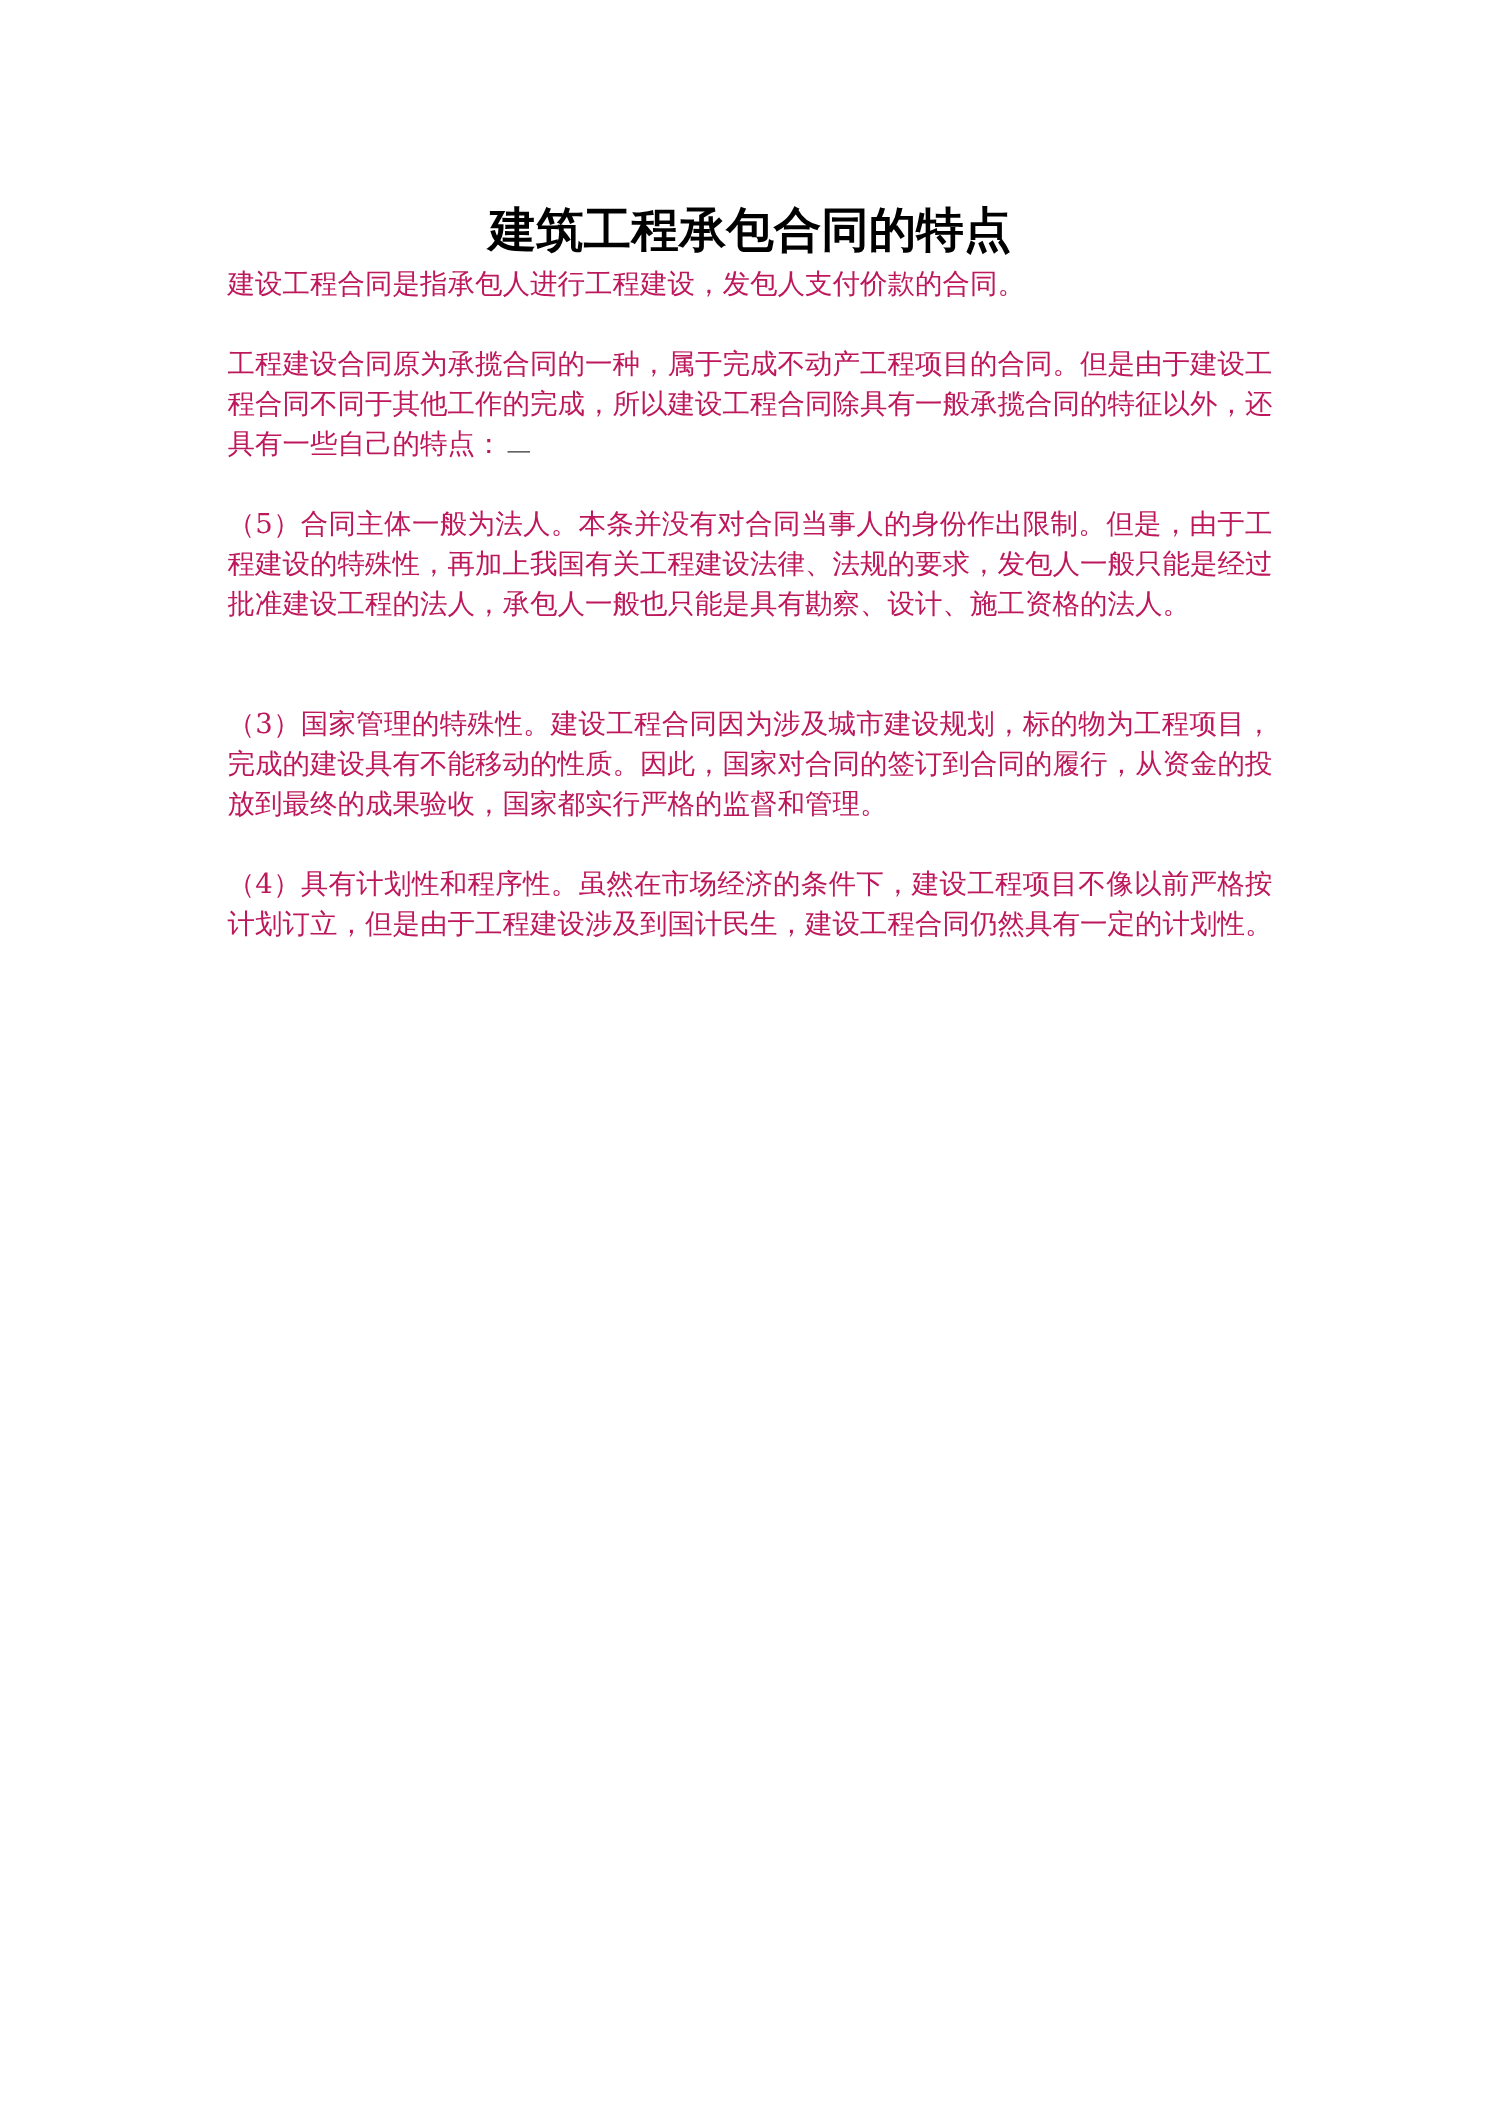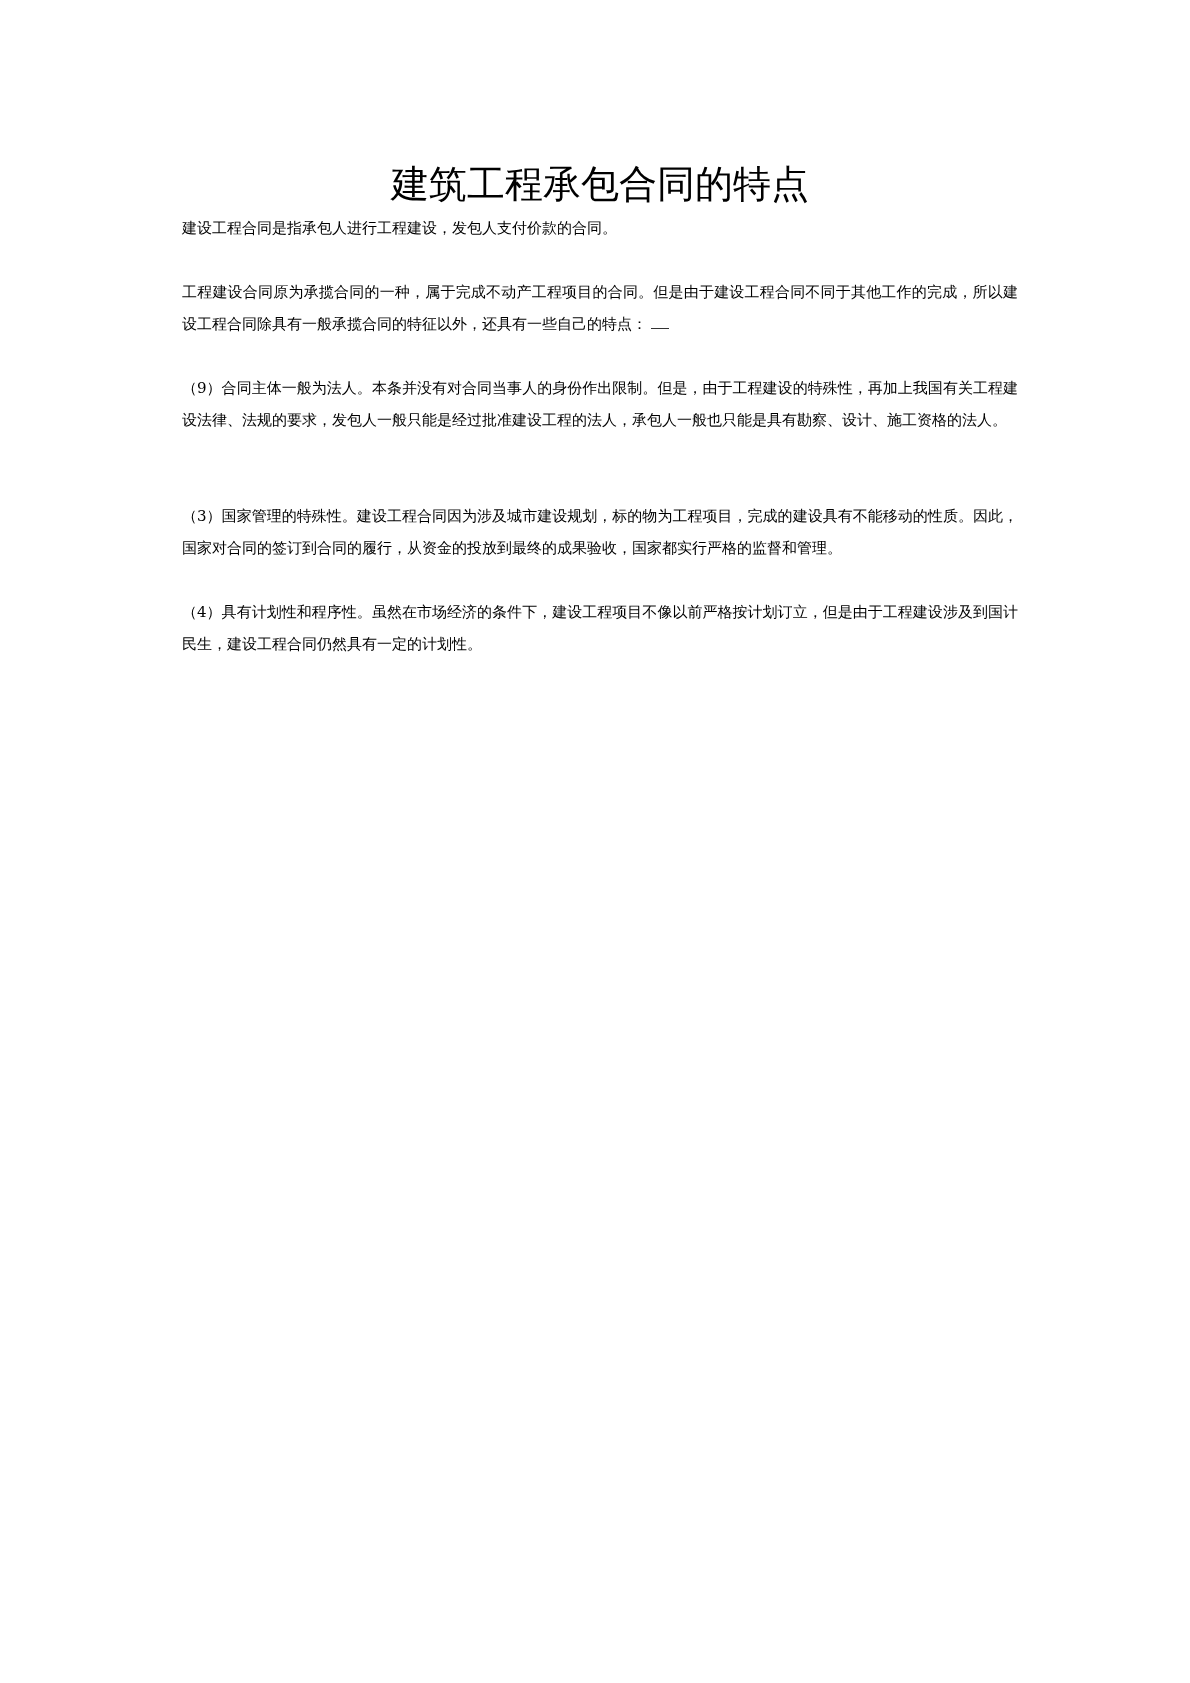--- a/index.html
+++ b/index.html
@@ -24,7 +24,7 @@
     .title {
       text-align: center;
       font-size: 38px;
-      font-weight: normal;
+      font-weight: bold;
       line-height: 48px;
       margin: 0 0 4px 0;
       letter-spacing: 0px;

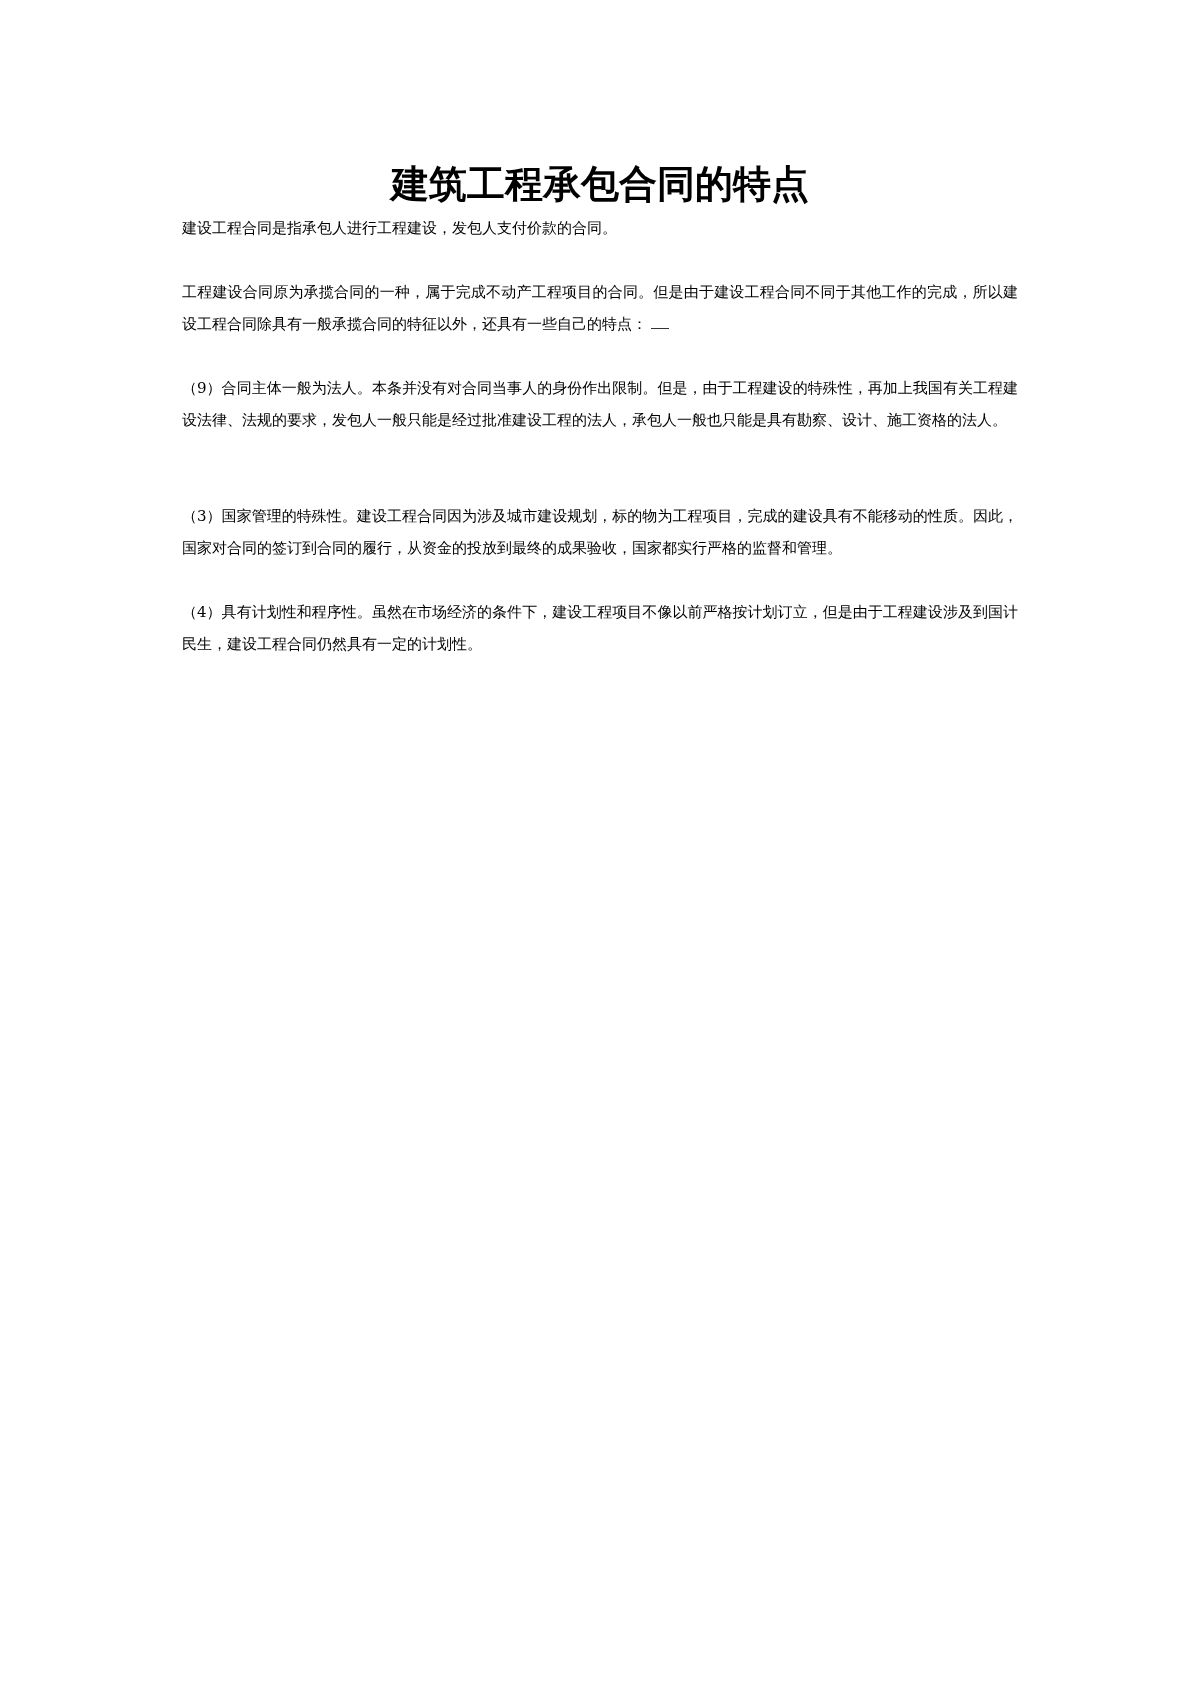--- a/index.html
+++ b/index.html
@@ -31,12 +31,12 @@
       color: #000000;
     }
     .para {
-      font-size: 15px;
+      font-size: 22px;
       line-height: 32px;
       margin: 0;
       text-align: justify;
       text-justify: inter-character;
-      color: #000000;
+      color: #be185d;
     }
     .gap {
       height: 32px;

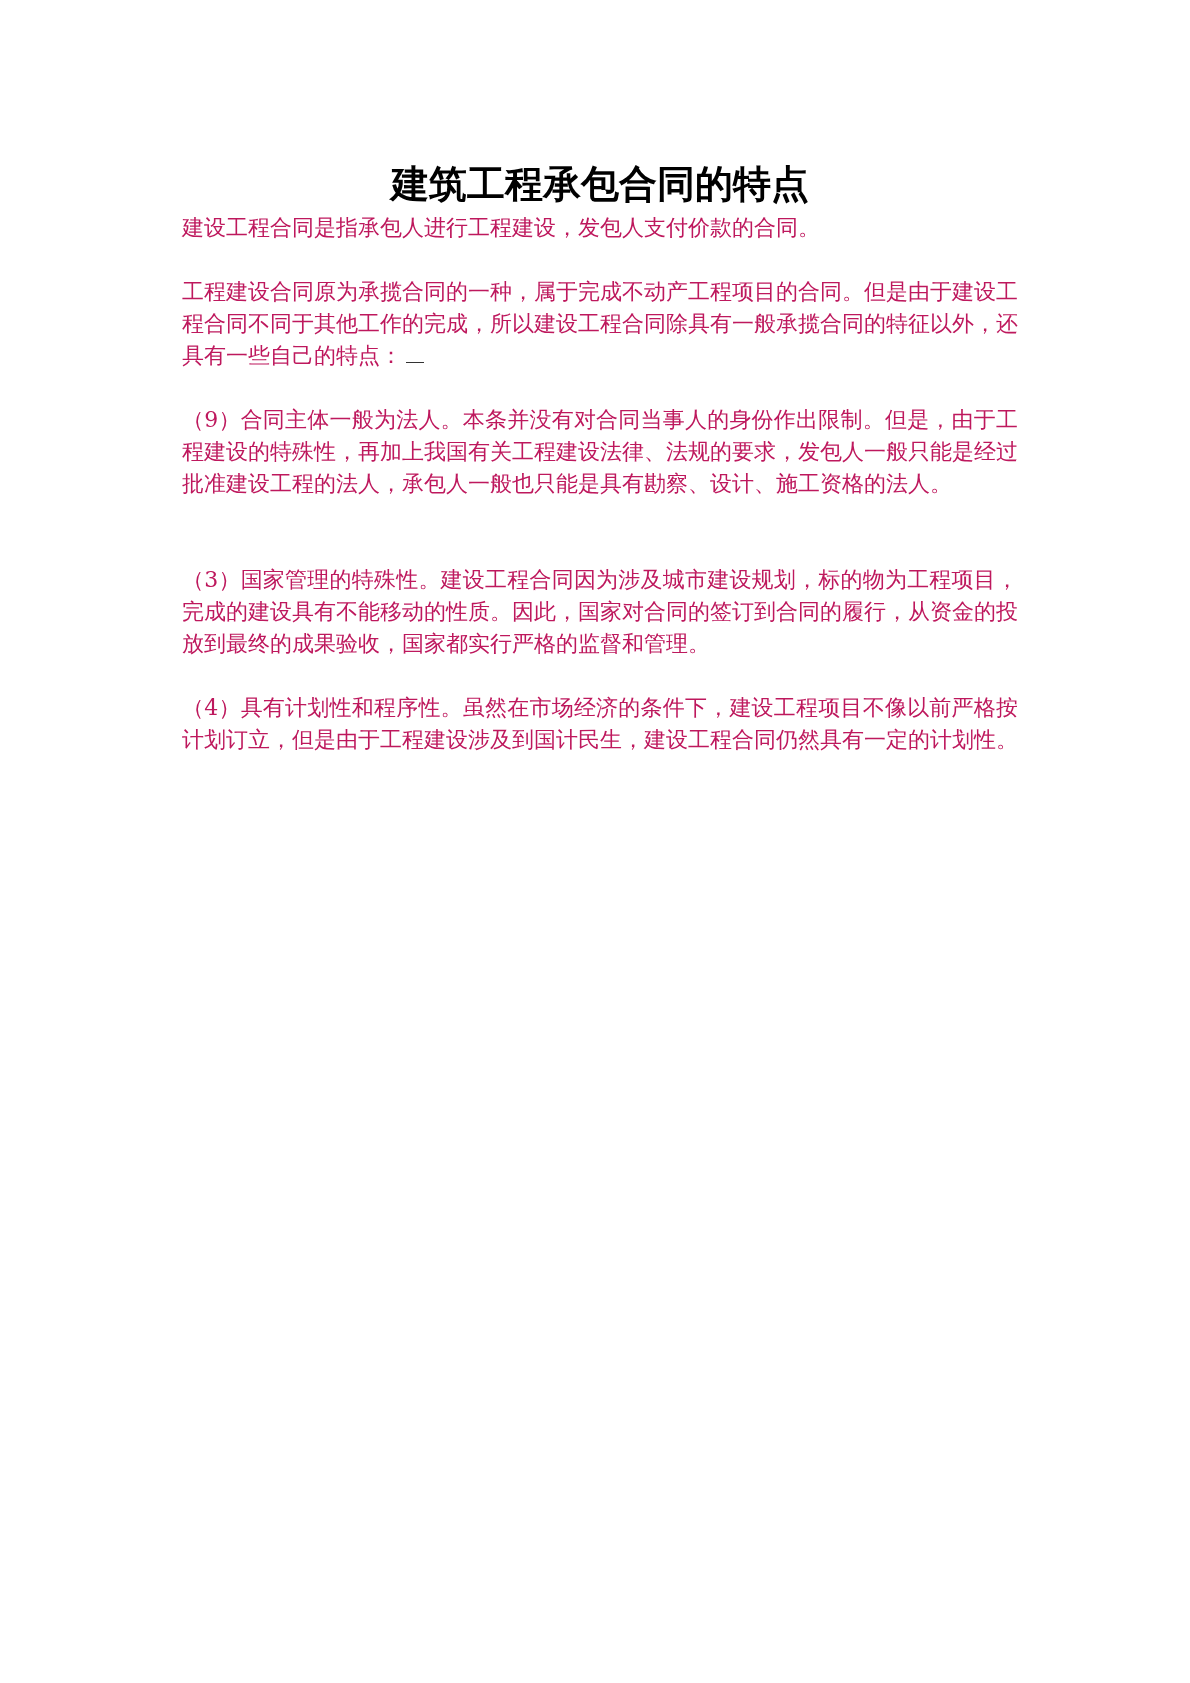--- a/index.html
+++ b/index.html
@@ -62,7 +62,7 @@
   <p class="para"><span>工程建设合同原为承揽合同的一种，属于完成不动产工程项目的合同。但是由于建设工程合同不同于其他工作的完成，所以建设工程合同除具有一般承揽合同的特征以外，还具有一些自己的特点：</span><span class="underline-blank"></span></p>
   <div class="gap"></div>
 
-  <p class="para">（9）合同主体一般为法人。本条并没有对合同当事人的身份作出限制。但是，由于工程建设的特殊性，再加上我国有关工程建设法律、法规的要求，发包人一般只能是经过批准建设工程的法人，承包人一般也只能是具有勘察、设计、施工资格的法人。</p>
+  <p class="para">（5）合同主体一般为法人。本条并没有对合同当事人的身份作出限制。但是，由于工程建设的特殊性，再加上我国有关工程建设法律、法规的要求，发包人一般只能是经过批准建设工程的法人，承包人一般也只能是具有勘察、设计、施工资格的法人。</p>
   <div class="gap"></div>
 
   <div class="gap"></div>

